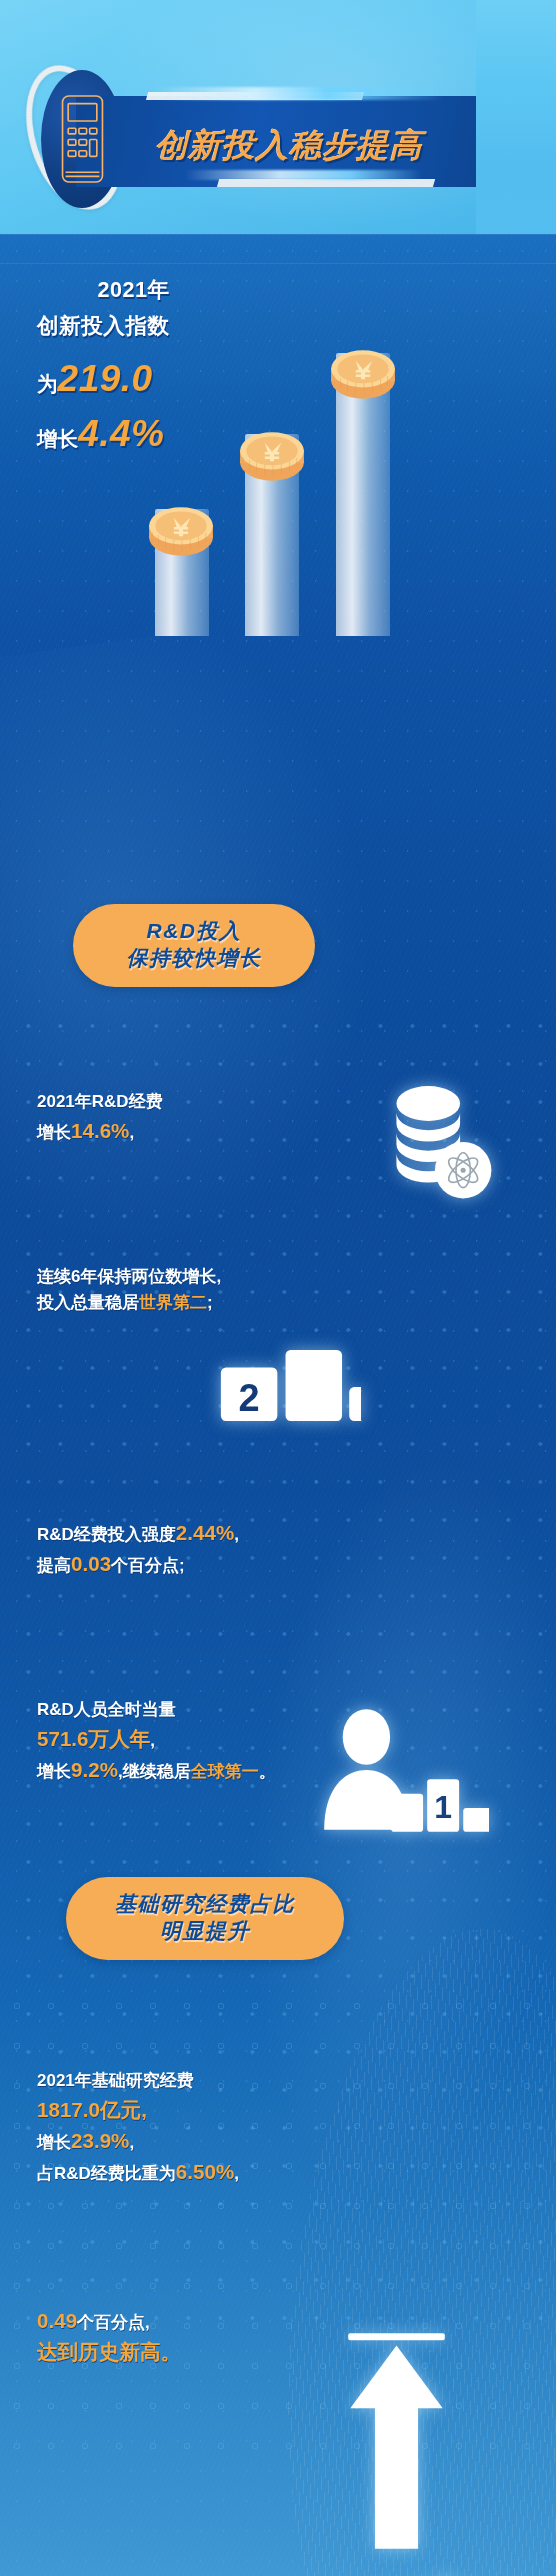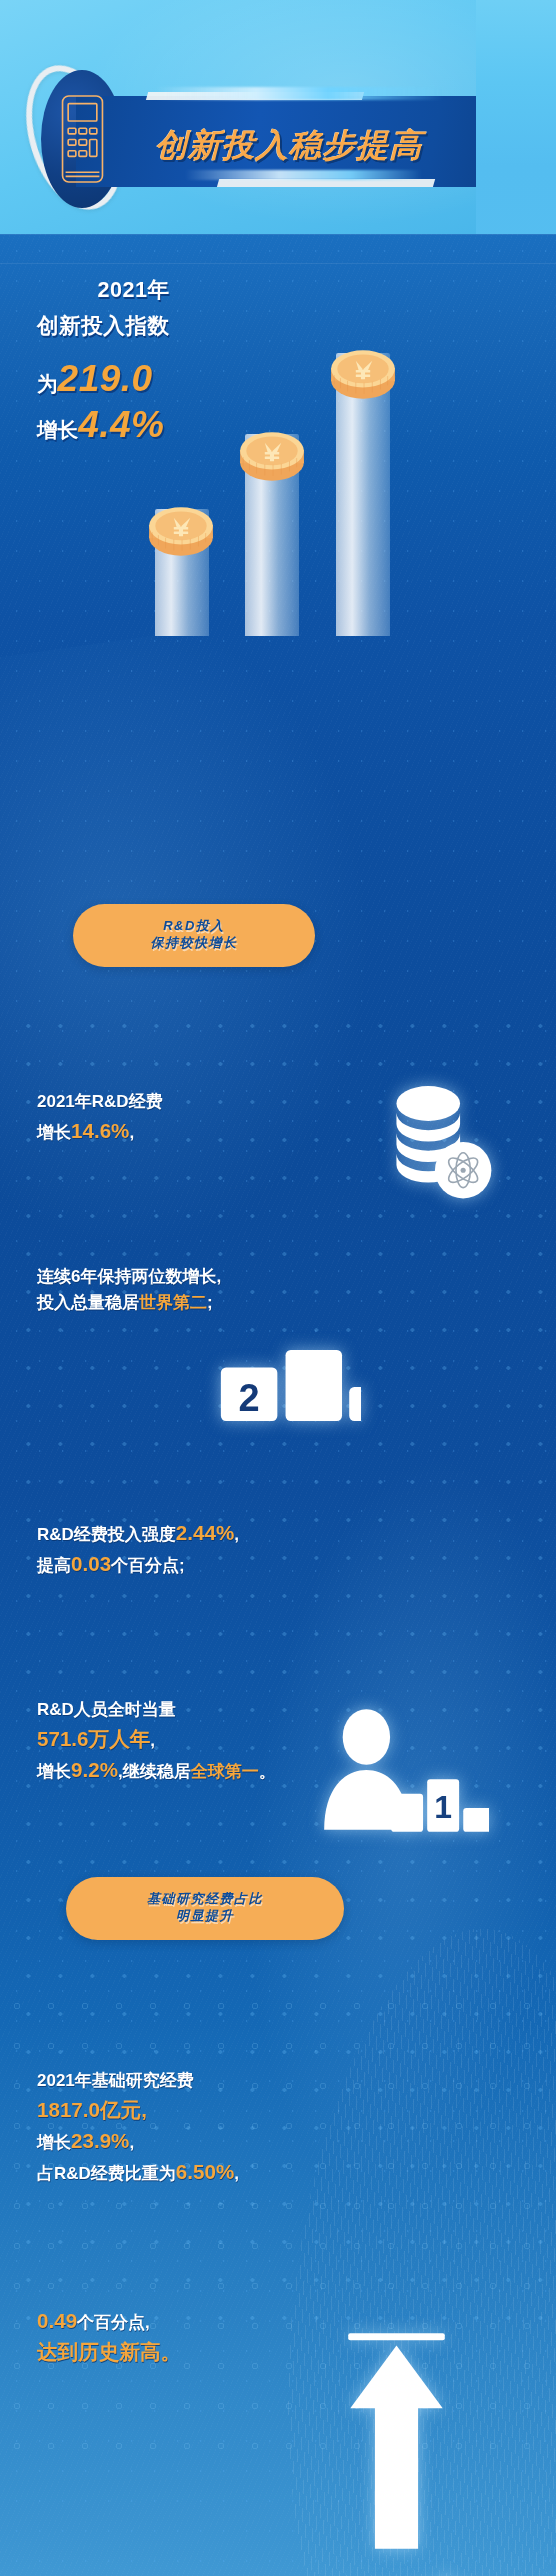--- a/index.html
+++ b/index.html
@@ -121,7 +121,7 @@
   .intro .l2 { font-size:21.6px; color:#fff; font-weight:bold; letter-spacing:0.5px;
     text-shadow:1px 1.5px 0 #0a3e85; margin-bottom:17.5px; }
   .intro .l3 { font-size:20.6px; color:#fff; font-weight:bold; text-shadow:1px 1.5px 0 #0a3e85;
-    margin-bottom:4px; white-space:nowrap; }
+    margin-bottom:13px; white-space:nowrap; }
   .intro .l4 { font-size:20.6px; color:#fff; font-weight:bold; text-shadow:1px 1.5px 0 #0a3e85;
     white-space:nowrap; }
   .big-num { font-size:37px; font-style:italic; font-weight:bold; color:#f5a63c;

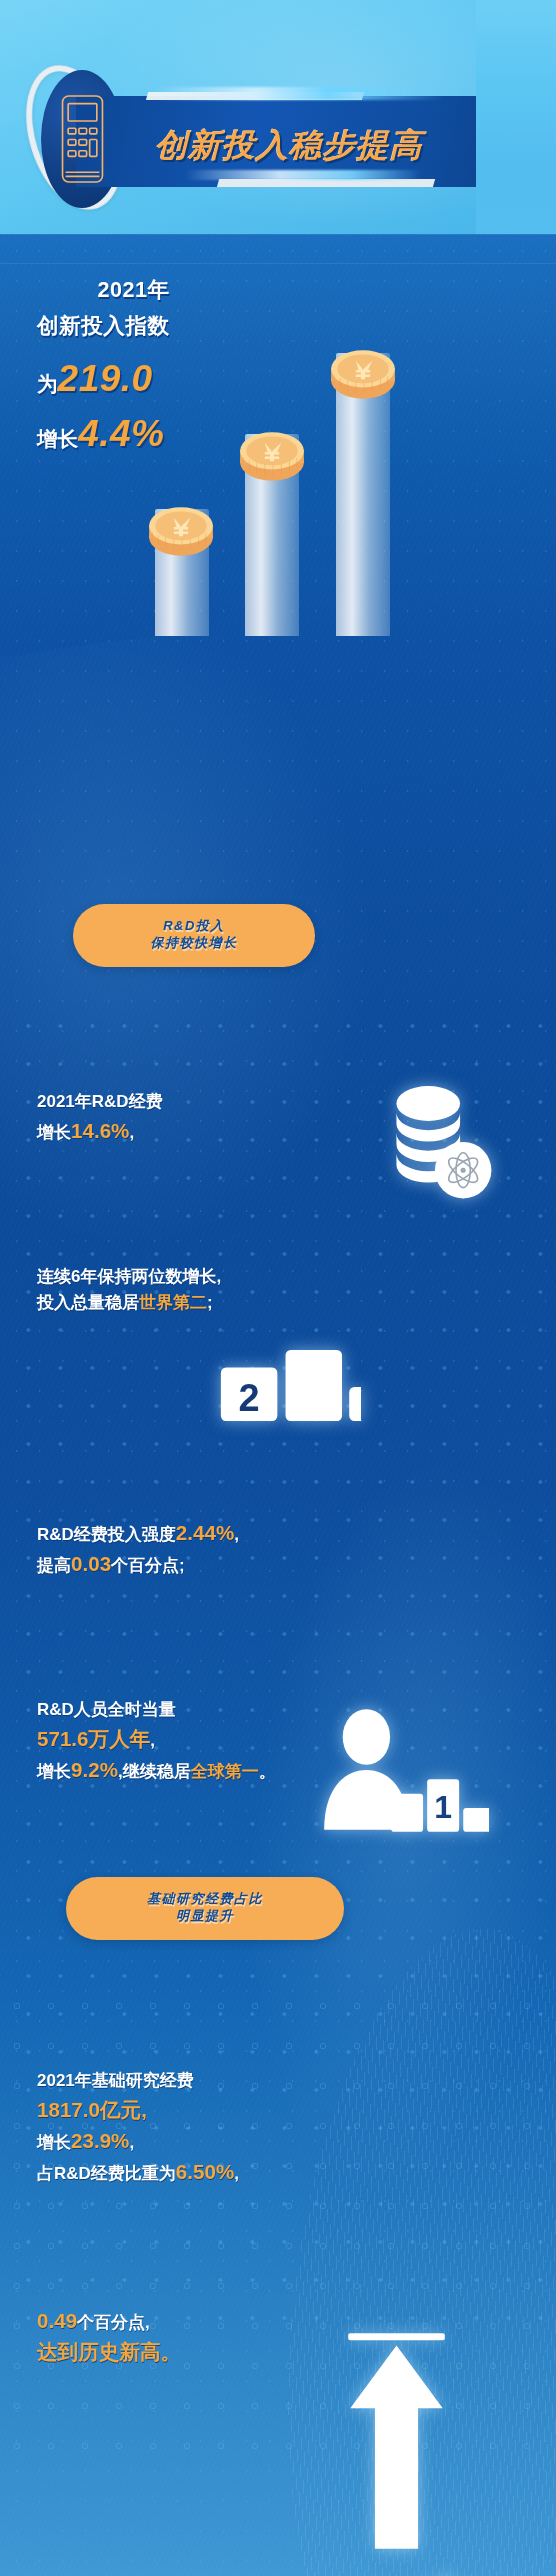--- a/index.html
+++ b/index.html
@@ -143,7 +143,7 @@
     padding:14.4px 10.3px 16.5px; box-shadow:0 3.1px 9.3px rgba(0,30,70,.22);
   }
   .pill .t {
-    font-size:13px; font-weight:bold; font-style:italic; color:#0c4b9a;
+    font-size:21px; font-weight:bold; font-style:italic; color:#0c4b9a;
     letter-spacing:1.5px; line-height:1.25;
     text-shadow:1px 1.5px 0 rgba(255,255,255,.55);
   }

